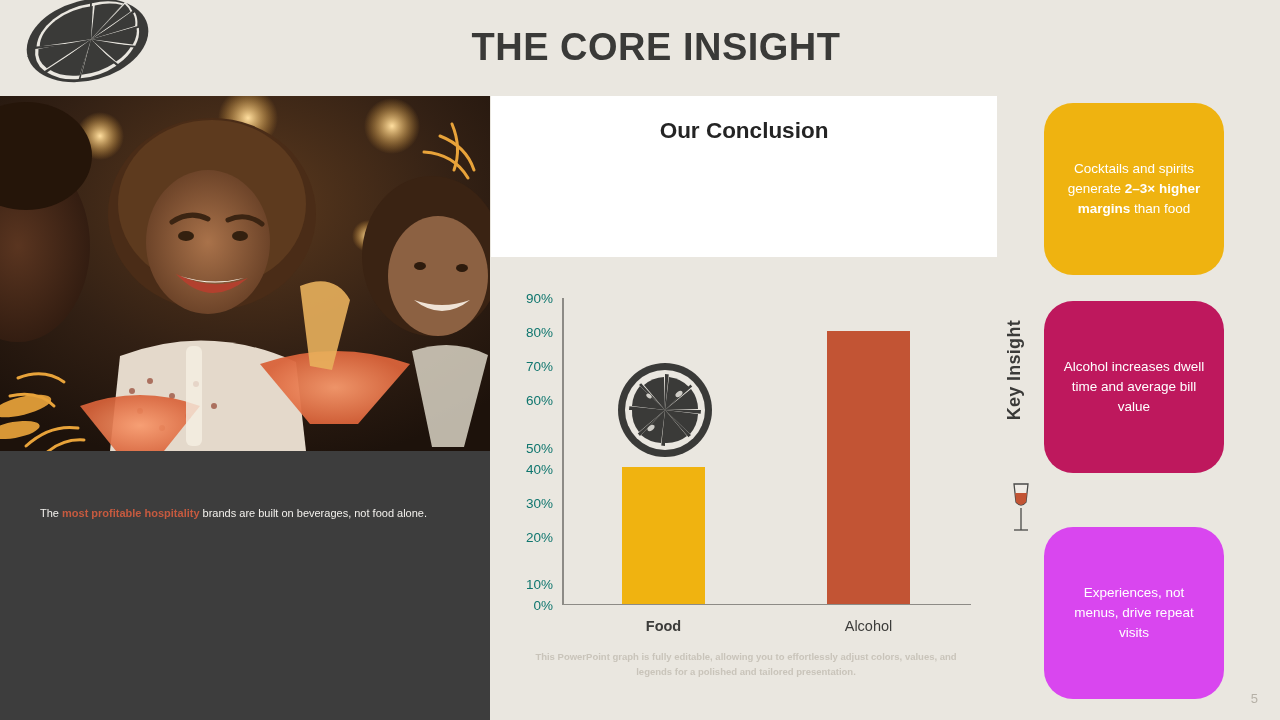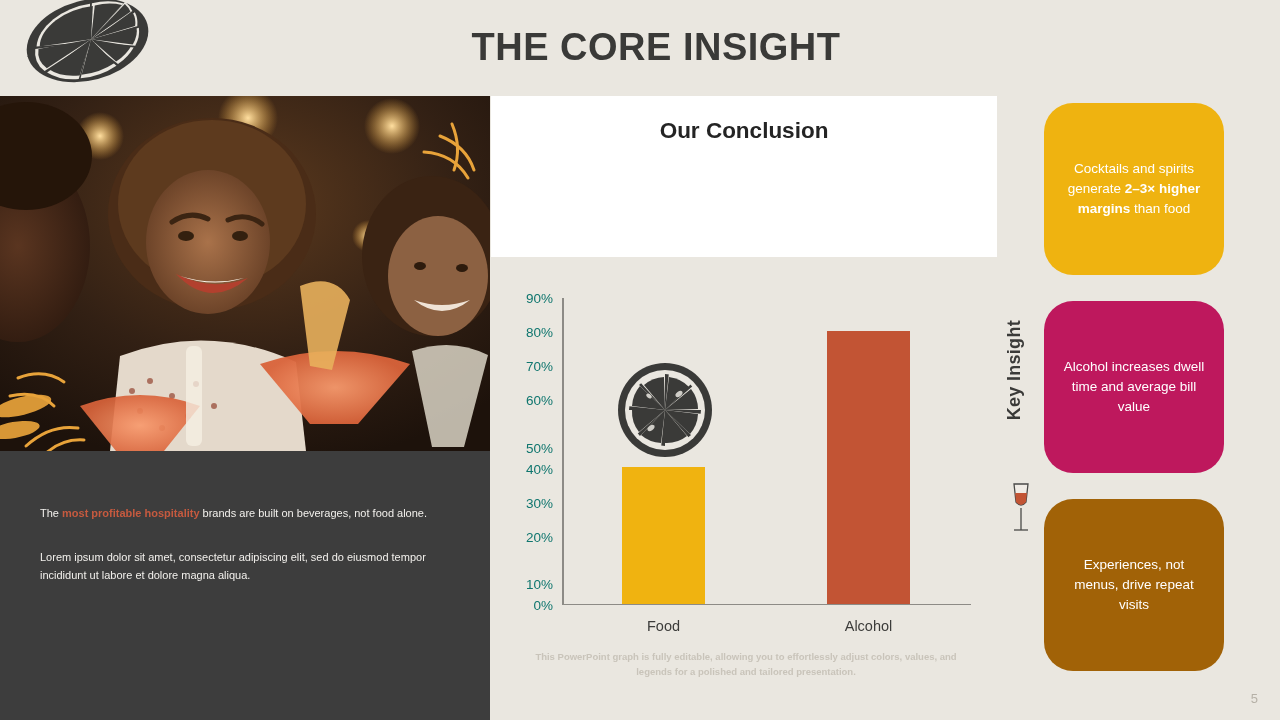--- a/index.html
+++ b/index.html
@@ -275,7 +275,6 @@
 
 <div class="dark-panel">
   <p><span>The </span><span class="hl-orange">most profitable hospitality</span><span> brands are built on beverages, not food alone.</span></p>
-  <p>Lorem ipsum dolor sit amet, consectetur adipiscing elit, sed do eiusmod tempor incididunt ut labore et dolore magna aliqua.</p>
 </div>
 
 <div class="conclusion-card">

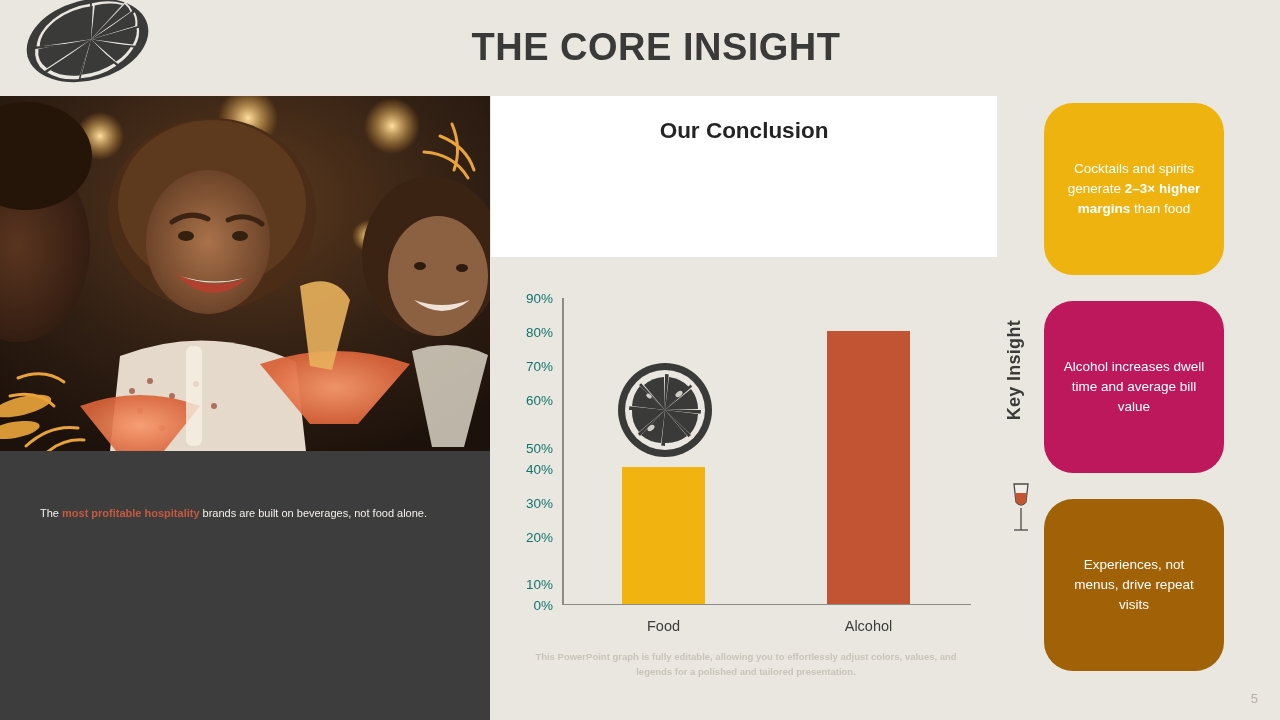--- a/index.html
+++ b/index.html
@@ -141,7 +141,7 @@
   .insight-card b { font-weight: bold; }
   .card-1 { top: 103px; background: #EFB310; }
   .card-2 { top: 301px; background: #be185d; }
-  .card-3 { top: 499px; background: #a16207; }
+  .card-3 { top: 527px; background: #d946ef; }
 
   
   .page-number {

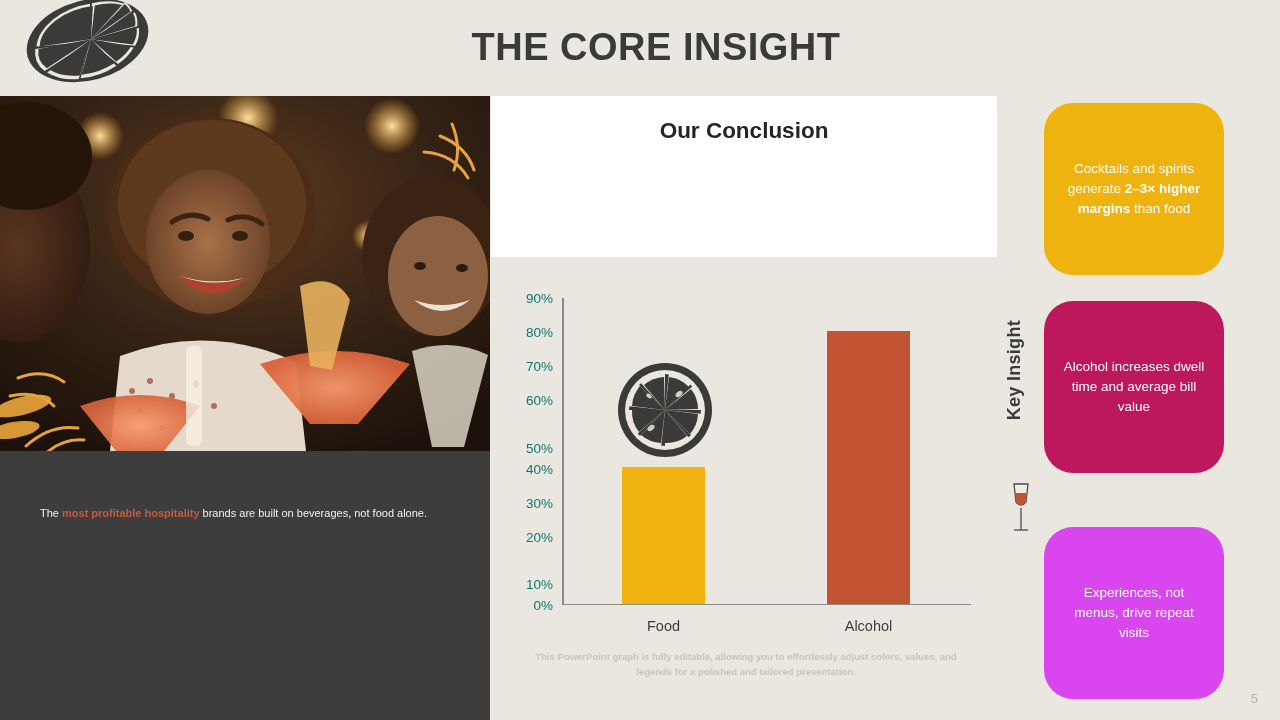--- a/index.html
+++ b/index.html
@@ -100,7 +100,7 @@
     width: 150px; text-align: center;
     font-size: 14.5px; color: #3c3c3a;
   }
-  .xlabel-food { left: 60px; margin-left: -33.5px; }
+  .xlabel-food { left: 60px; margin-left: -33.5px; font-weight: bold; }
   .xlabel-alcohol { left: 265px; margin-left: -33.5px; }
 
   

